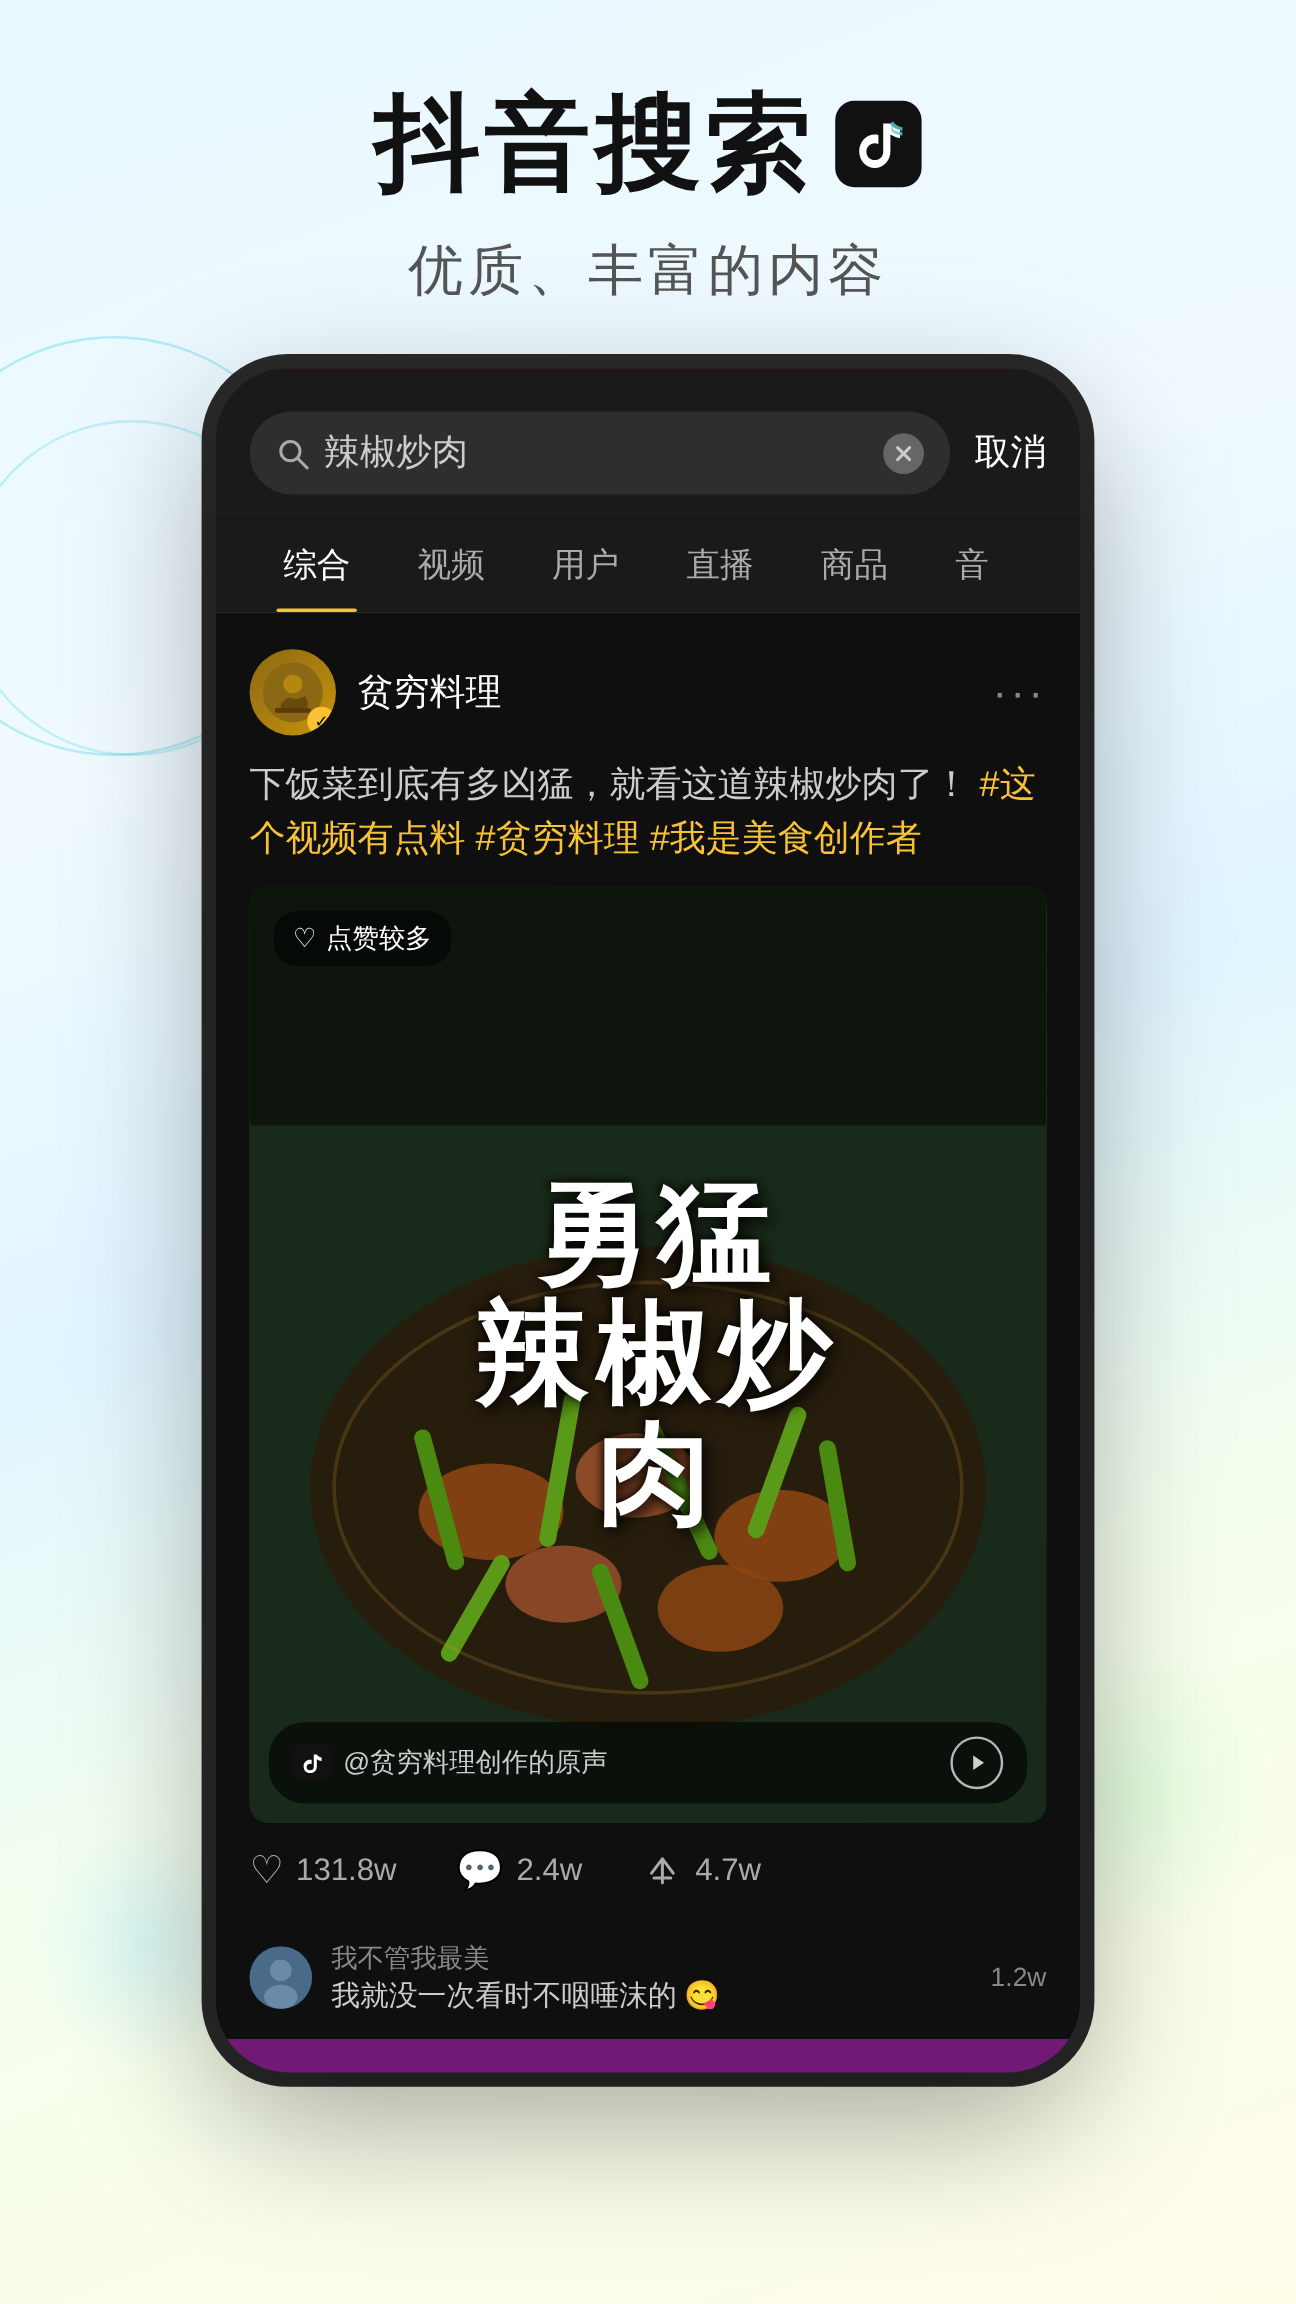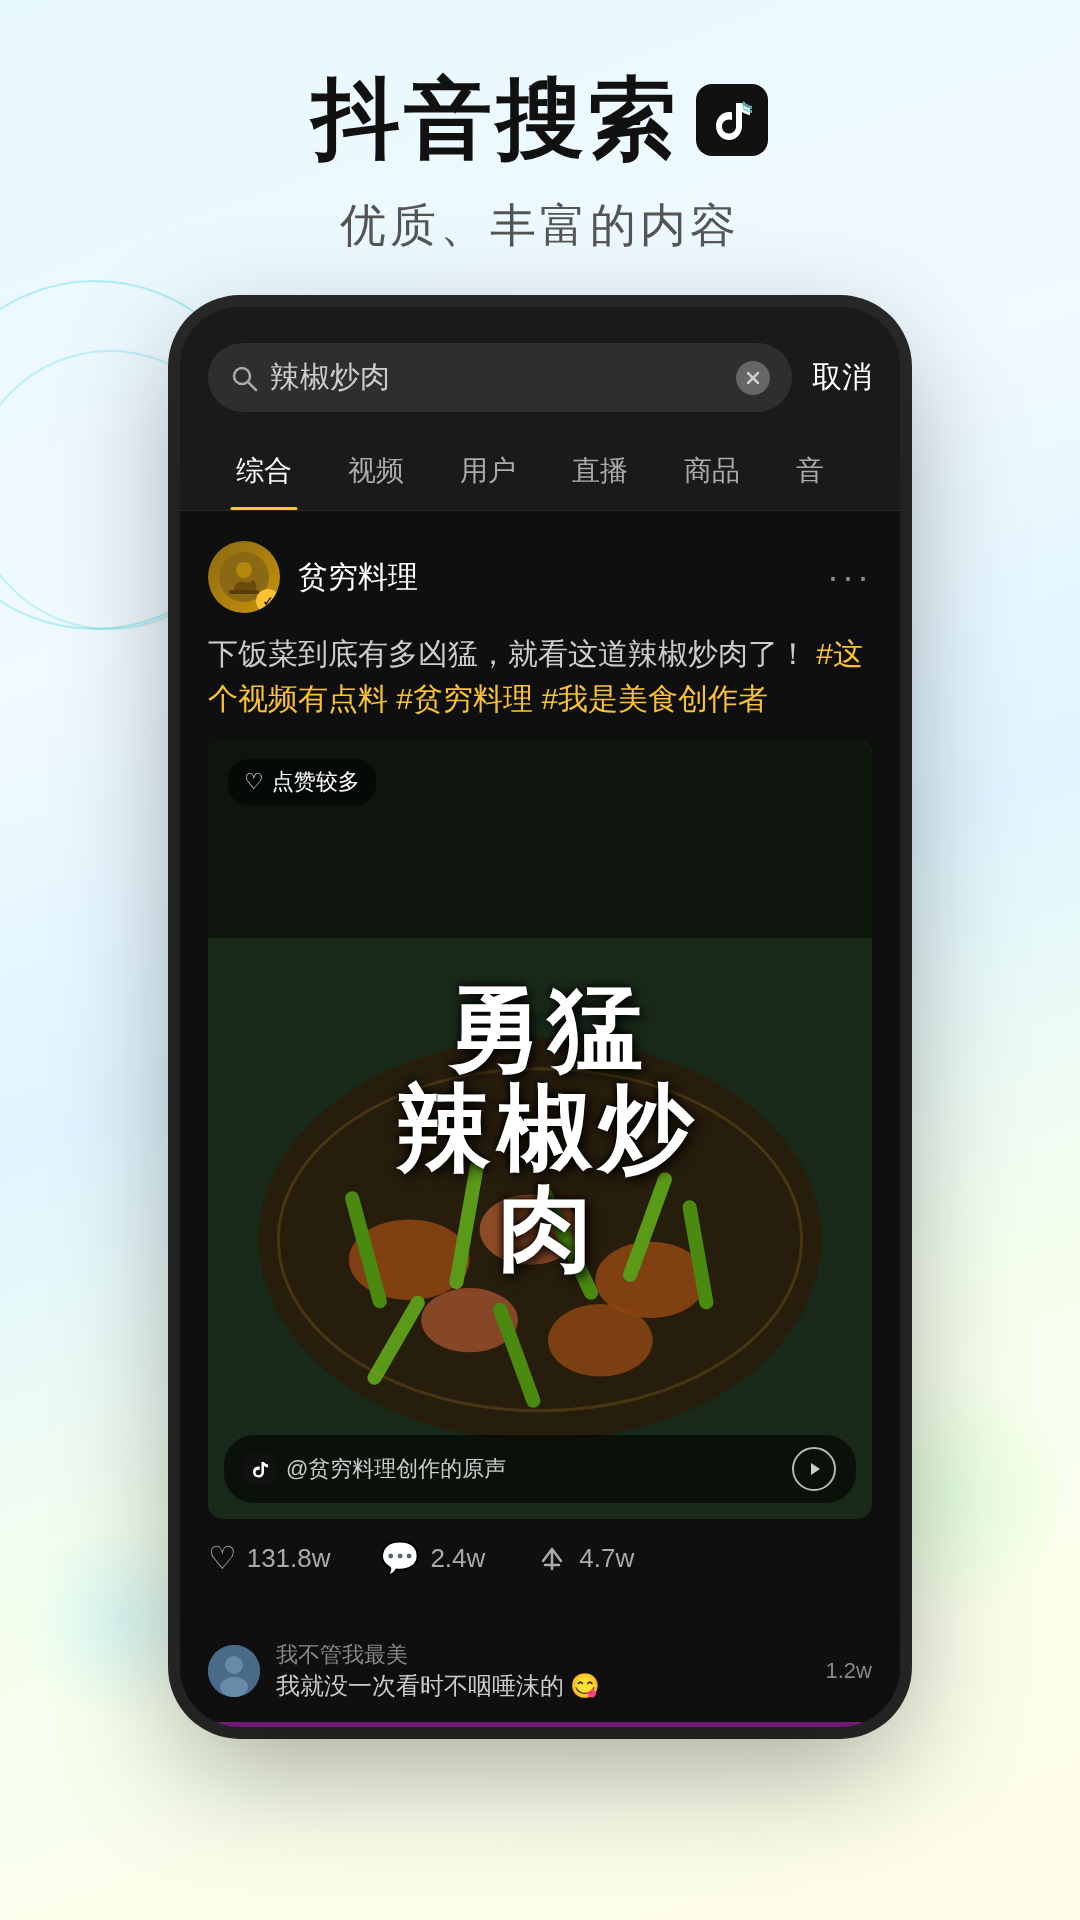--- a/index.html
+++ b/index.html
@@ -415,7 +415,6 @@
       display: flex;
       align-items: center;
       gap: 16px;
-      margin-top: 23px;
     }
 
     .comment-avatar {

